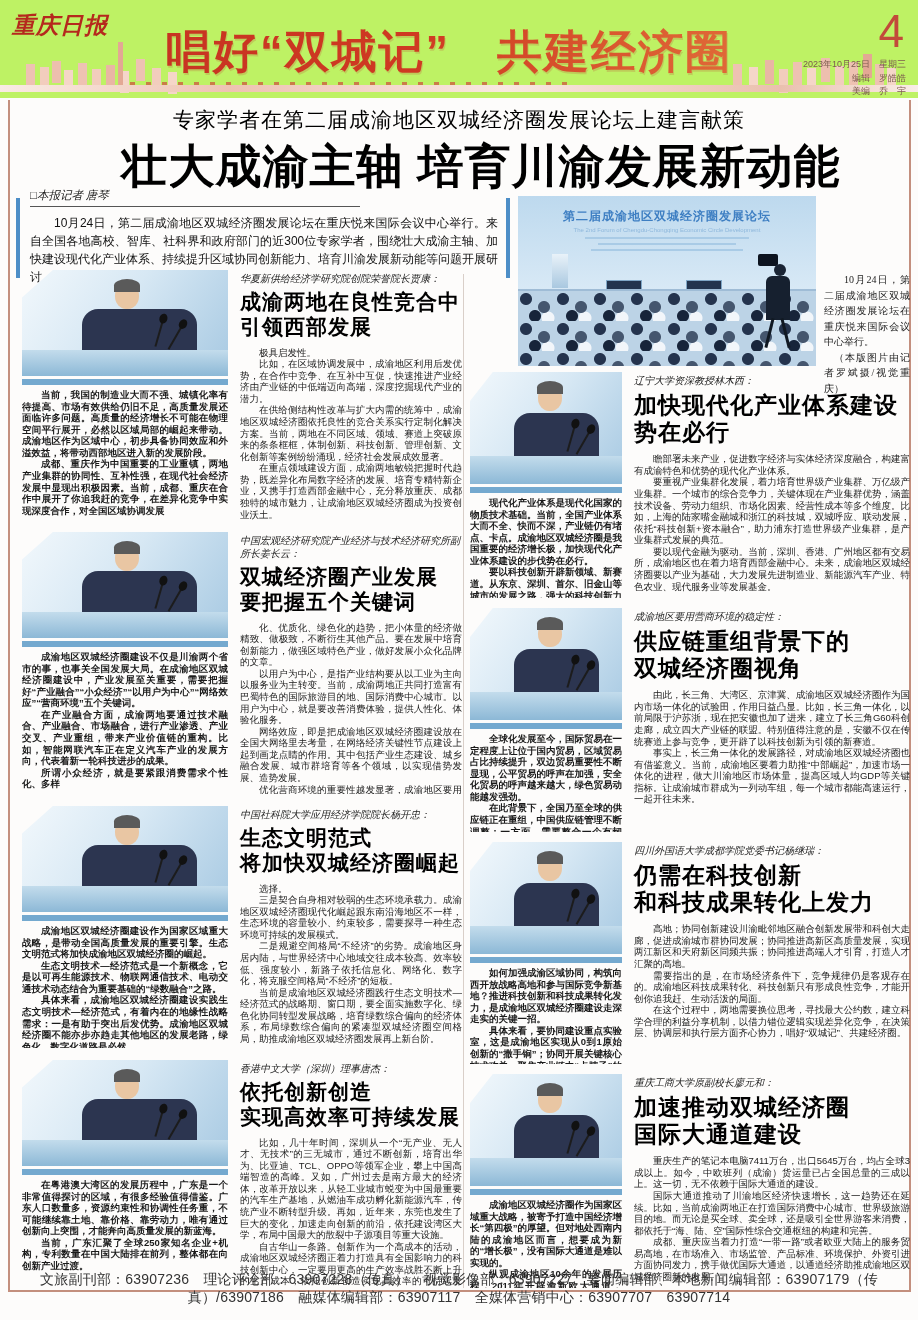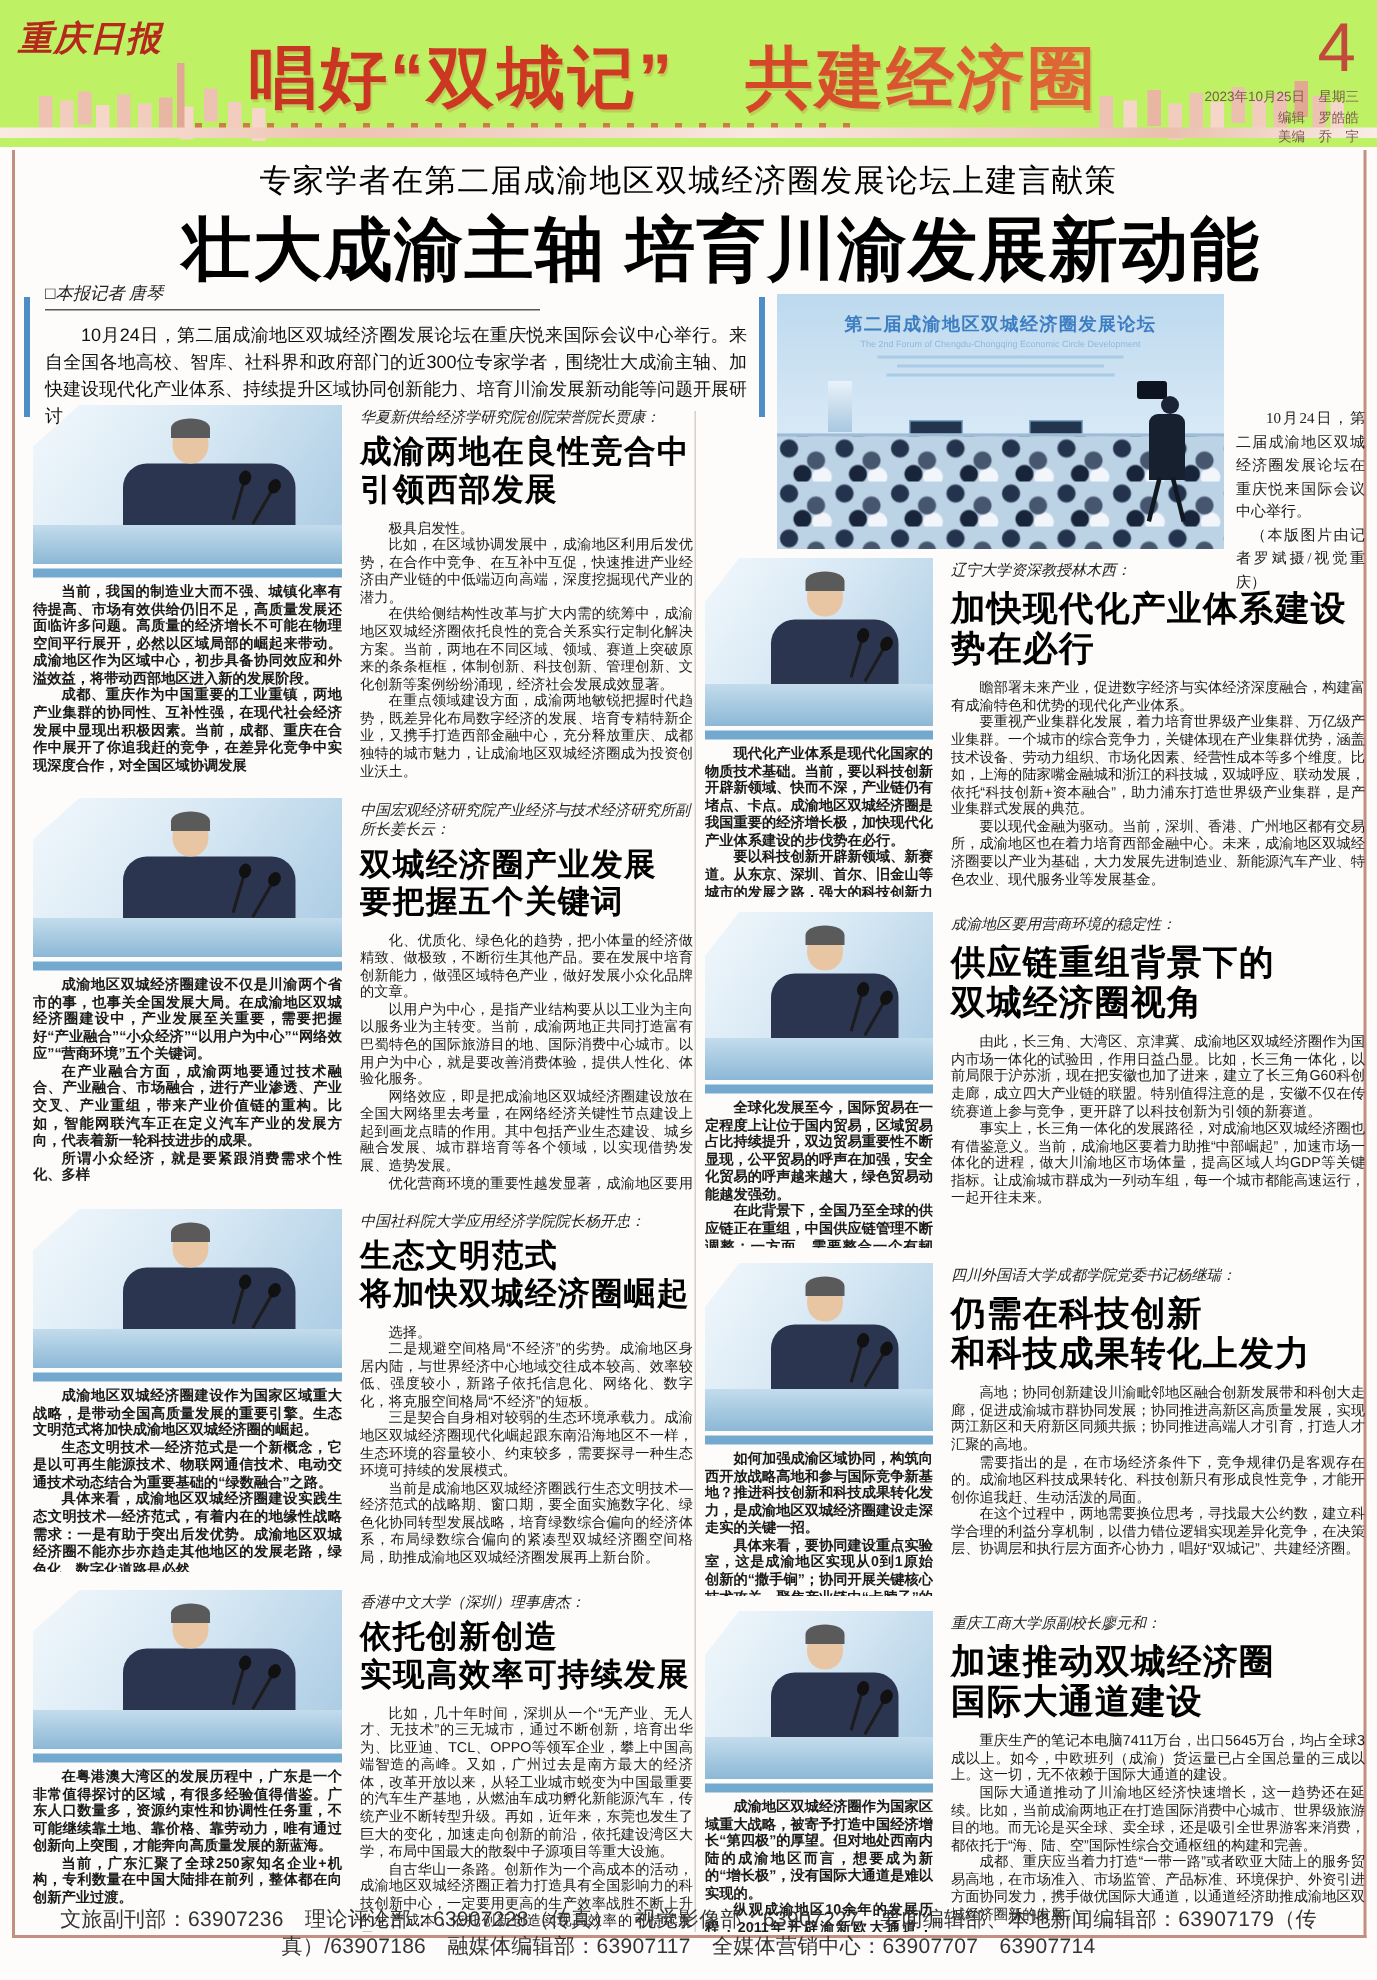--- a/index.html
+++ b/index.html
@@ -321,7 +321,7 @@
       </div>
       <div class="photo-bar"></div>
       <div class="body-col c1">
-          <p>现代化产业体系是现代化国家的物质技术基础。当前，要以科技创新开辟新领域、快而不深，产业链仍有堵点、卡点。成渝地区双城经济圈是我国重要的经济增长极，加快现代化产业体系建设的步伐势在必行。</p>
+          <p>现代化产业体系是现代化国家的物质技术基础。当前，全国产业体系大而不全、快而不深，产业链仍有堵点、卡点。成渝地区双城经济圈是我国重要的经济增长极，加快现代化产业体系建设的步伐势在必行。</p>
           <p>要以科技创新开辟新领域、新赛道。从东京、深圳、首尔、旧金山等城市的发展之路，强大的科技创新力是其核心竞争力。未来，成渝地区要在新领域、新赛道积极布局引领性技术攻关，吸引集聚高层次科技创新人才，特别是要前</p>
         </div>
     </div>

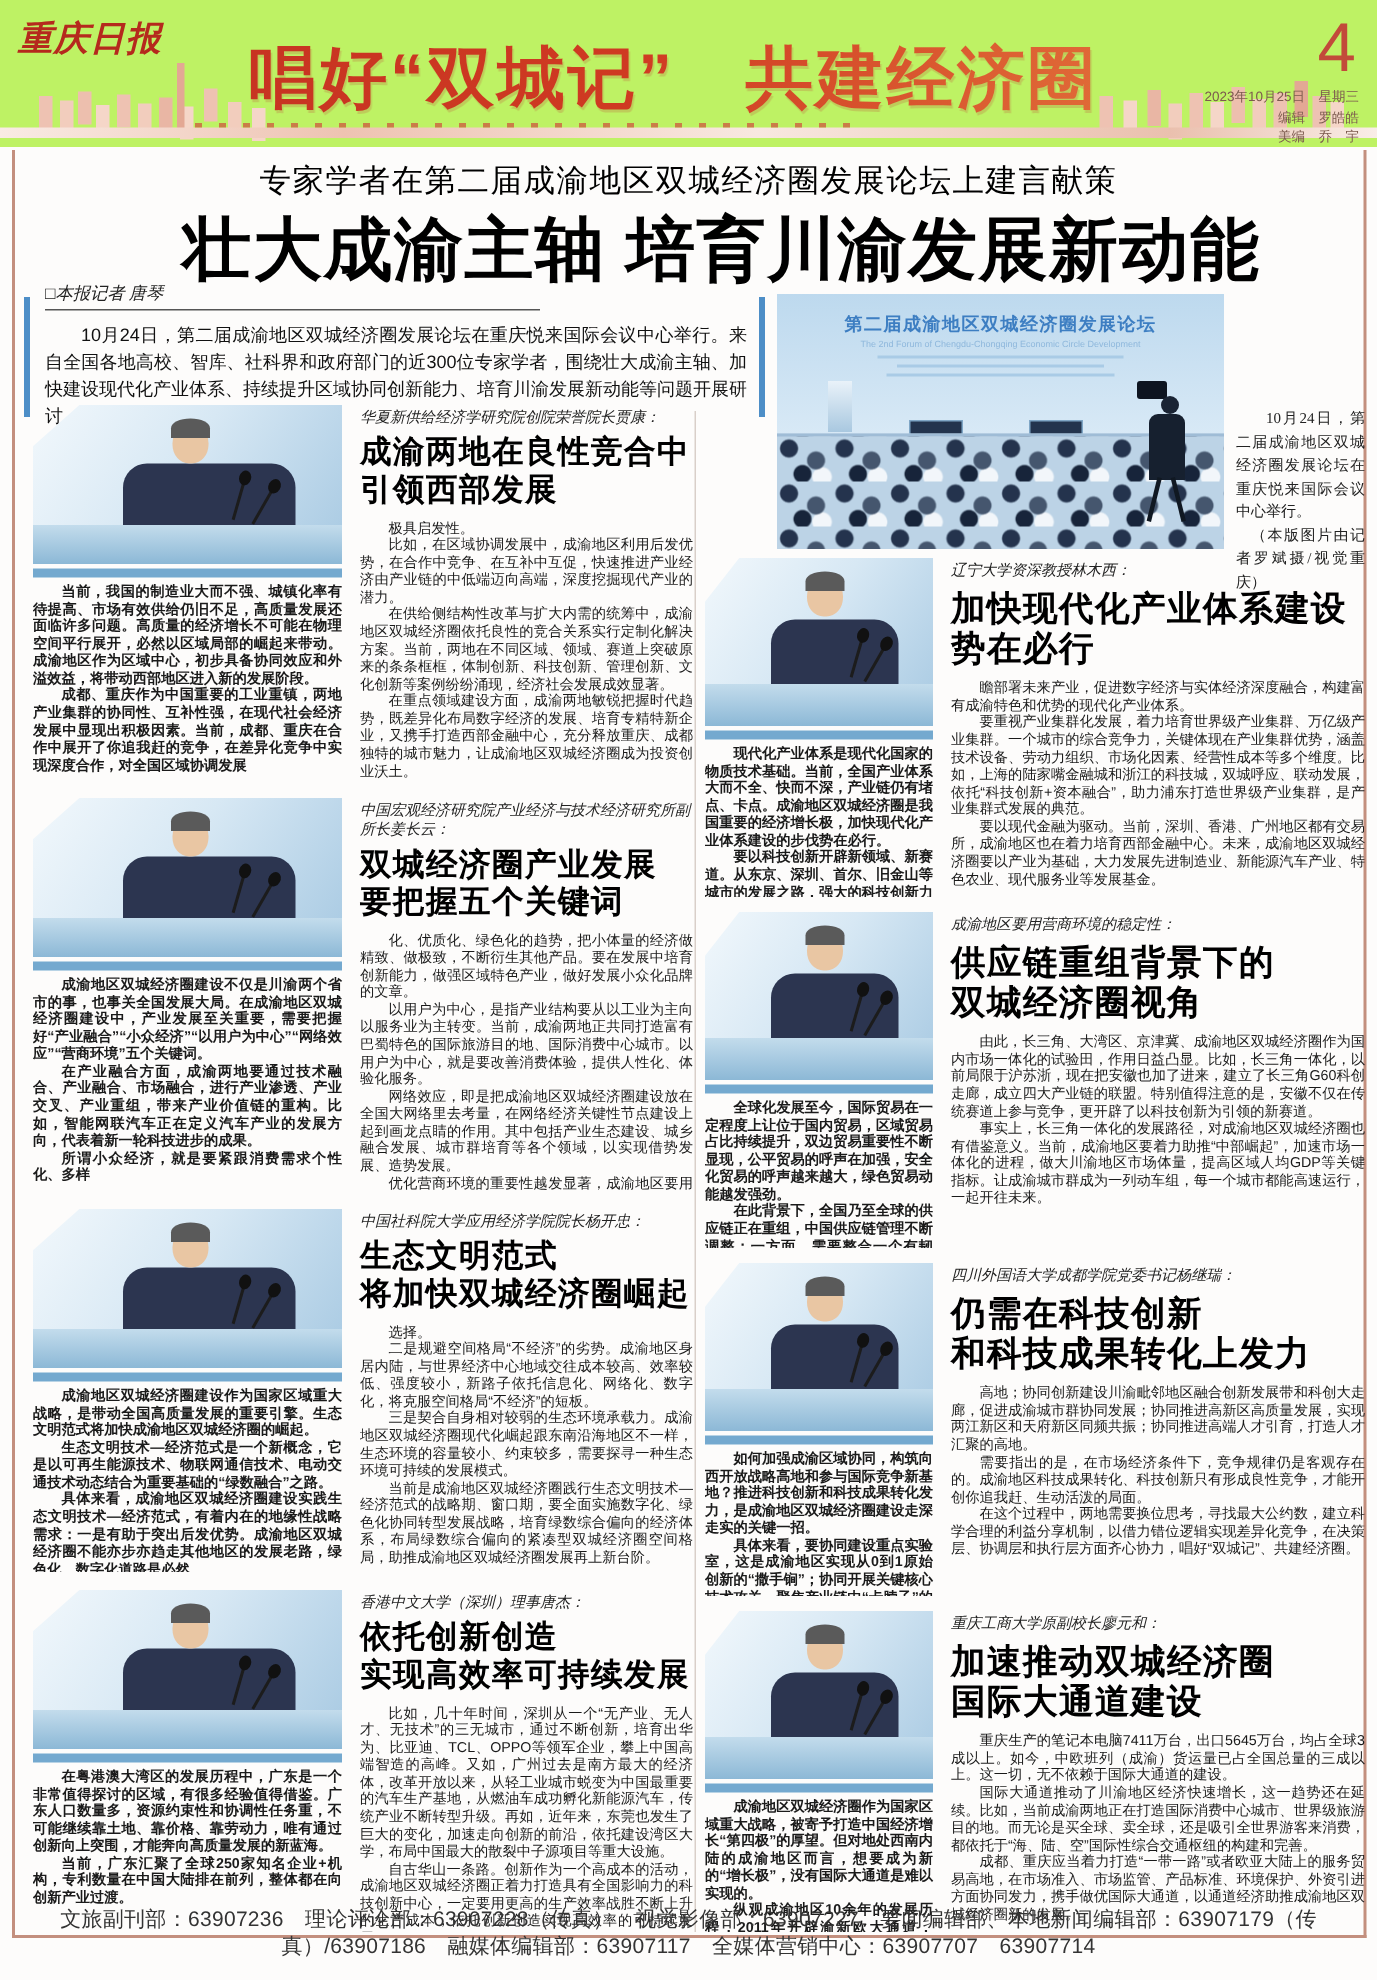--- a/index.html
+++ b/index.html
@@ -273,8 +273,8 @@
       <h2 class="story-title"><span class="t1">生态文明范式</span><br><span class="t2">将加快双城经济圈崛起</span></h2>
       <div class="body-col c2">
           <p>选择。</p>
+          <p>三是契合自身相对较弱的生态环境承载力。成渝地区双城经济圈现代化崛起跟东南沿海地区不一样，生态环境的容量较小、约束较多，需要探寻一种生态环境可持续的发展模式。</p>
           <p>二是规避空间格局“不经济”的劣势。成渝地区身居内陆，与世界经济中心地域交往成本较高、效率较低、强度较小，新路子依托信息化、网络化、数字化，将克服空间格局“不经济”的短板。</p>
-          <p>三是契合自身相对较弱的生态环境承载力。成渝地区双城经济圈现代化崛起跟东南沿海地区不一样，生态环境的容量较小、约束较多，需要探寻一种生态环境可持续的发展模式。</p>
           <p>当前是成渝地区双城经济圈践行生态文明技术—经济范式的战略期、窗口期，要全面实施数字化、绿色化协同转型发展战略，培育绿数综合偏向的经济体系，布局绿数综合偏向的紧凑型双城经济圈空间格局，助推成渝地区双城经济圈发展再上新台阶。</p>
         </div>
     </div>

